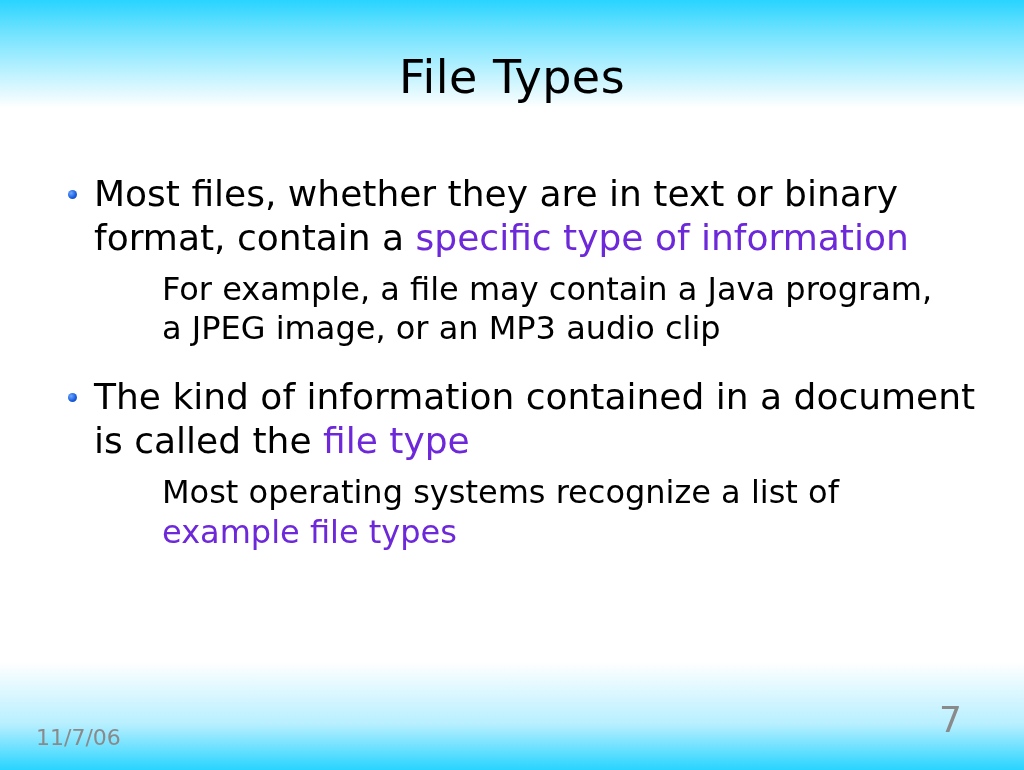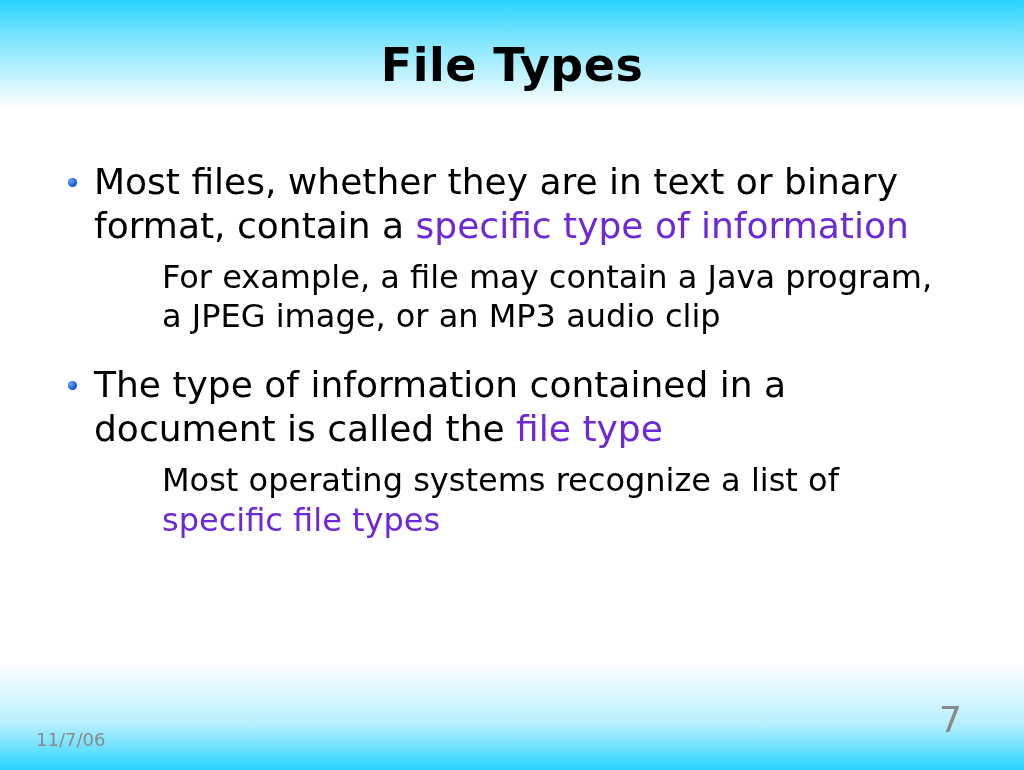--- a/index.html
+++ b/index.html
@@ -20,8 +20,8 @@
   .title {
     text-align: center;
     font-size: 46px;
-    font-weight: 700;
-    padding-top: 38px;
+    font-weight: 400;
+    padding-top: 50px;
     letter-spacing: 0.5px;
   }
   .content {

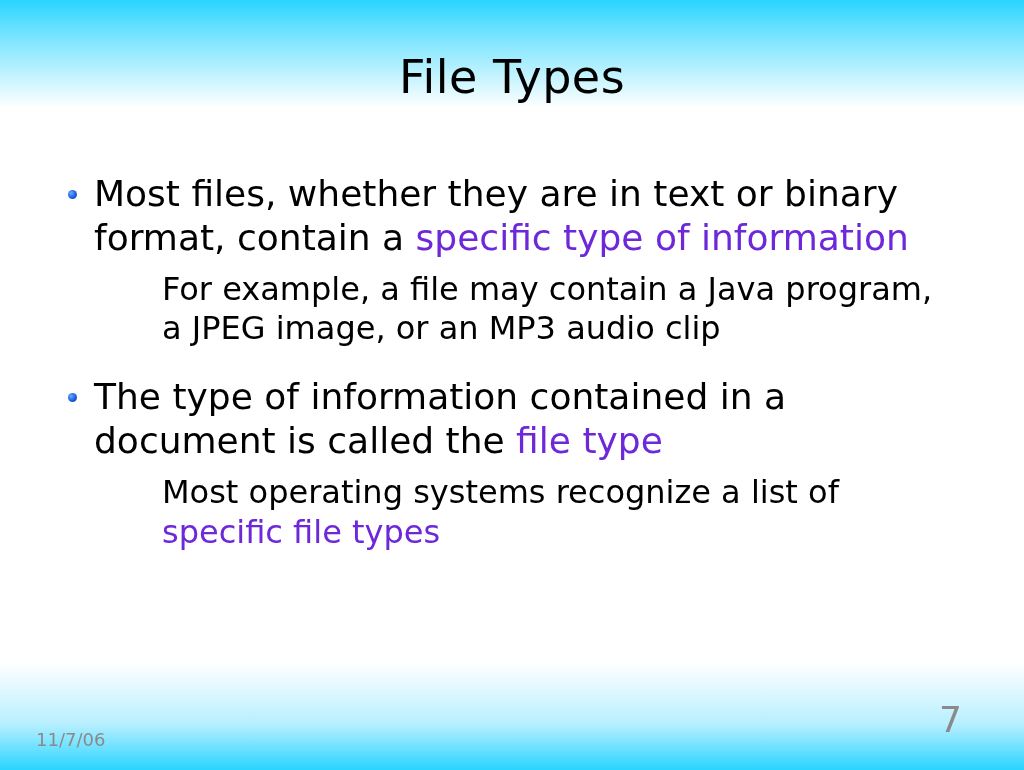--- a/index.html
+++ b/index.html
@@ -84,7 +84,7 @@
   </div>
 
   <div class="bullet1">
-    <span>The type of information contained in a document is called the </span><span class="blue"></span><span class="blue bold">file type</span><span></span>
+    <span>The kind of information contained in a document is called the </span><span class="blue"></span><span class="blue bold">file type</span><span></span>
   </div>
   <div class="sub">
     <span>Most operating systems recognize a list of </span><span class="blue">specific file types</span><span></span>

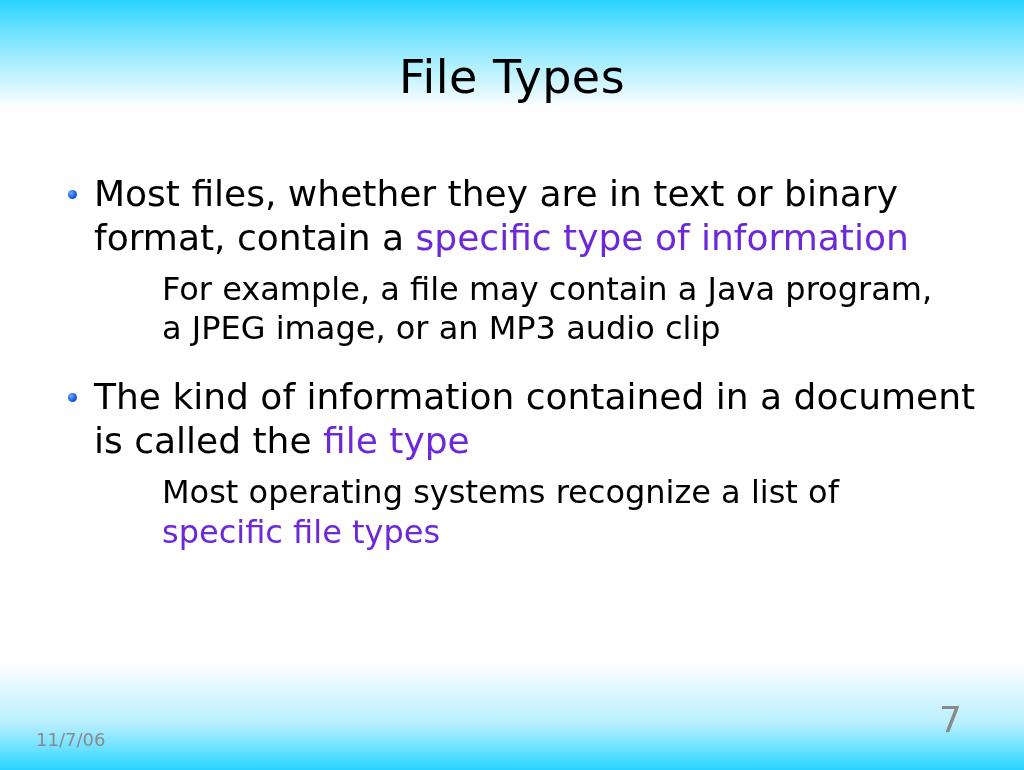--- a/index.html
+++ b/index.html
@@ -87,7 +87,7 @@
     <span>The kind of information contained in a document is called the </span><span class="blue"></span><span class="blue bold">file type</span><span></span>
   </div>
   <div class="sub">
-    <span>Most operating systems recognize a list of </span><span class="blue">specific file types</span><span></span>
+    <span>Most operating systems recognize a list of </span><span class="blue">example file types</span><span></span>
   </div>
 
 </div>

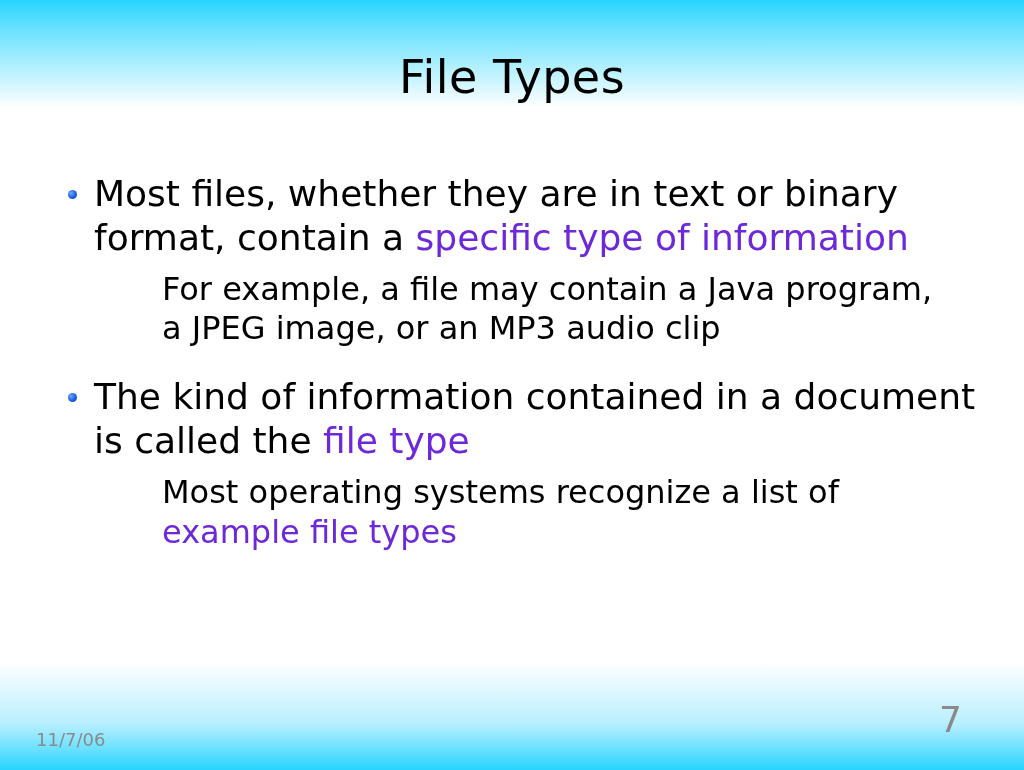--- a/index.html
+++ b/index.html
@@ -58,7 +58,7 @@
     position: absolute;
     left: 36px;
     bottom: 20px;
-    font-size: 18px;
+    font-size: 22px;
     color: #8a8a8a;
   }
   .pagenum {

